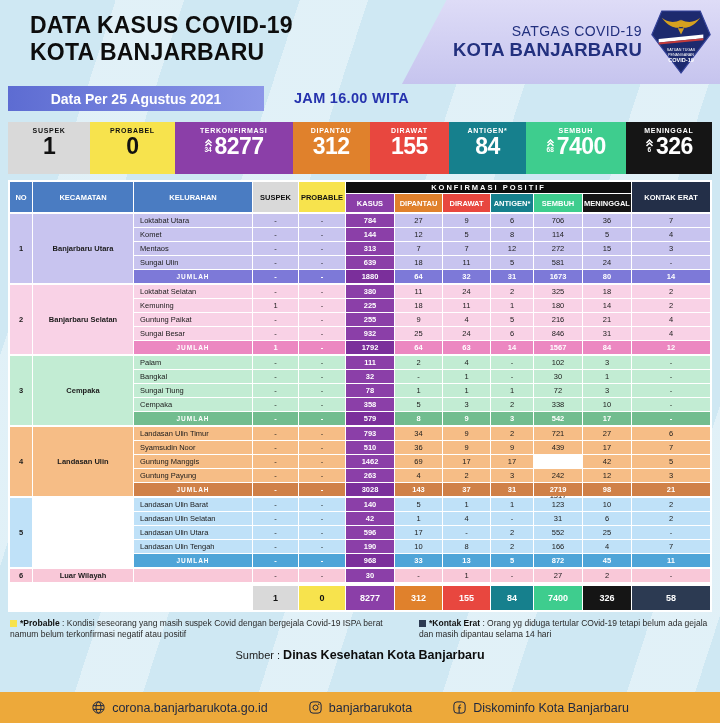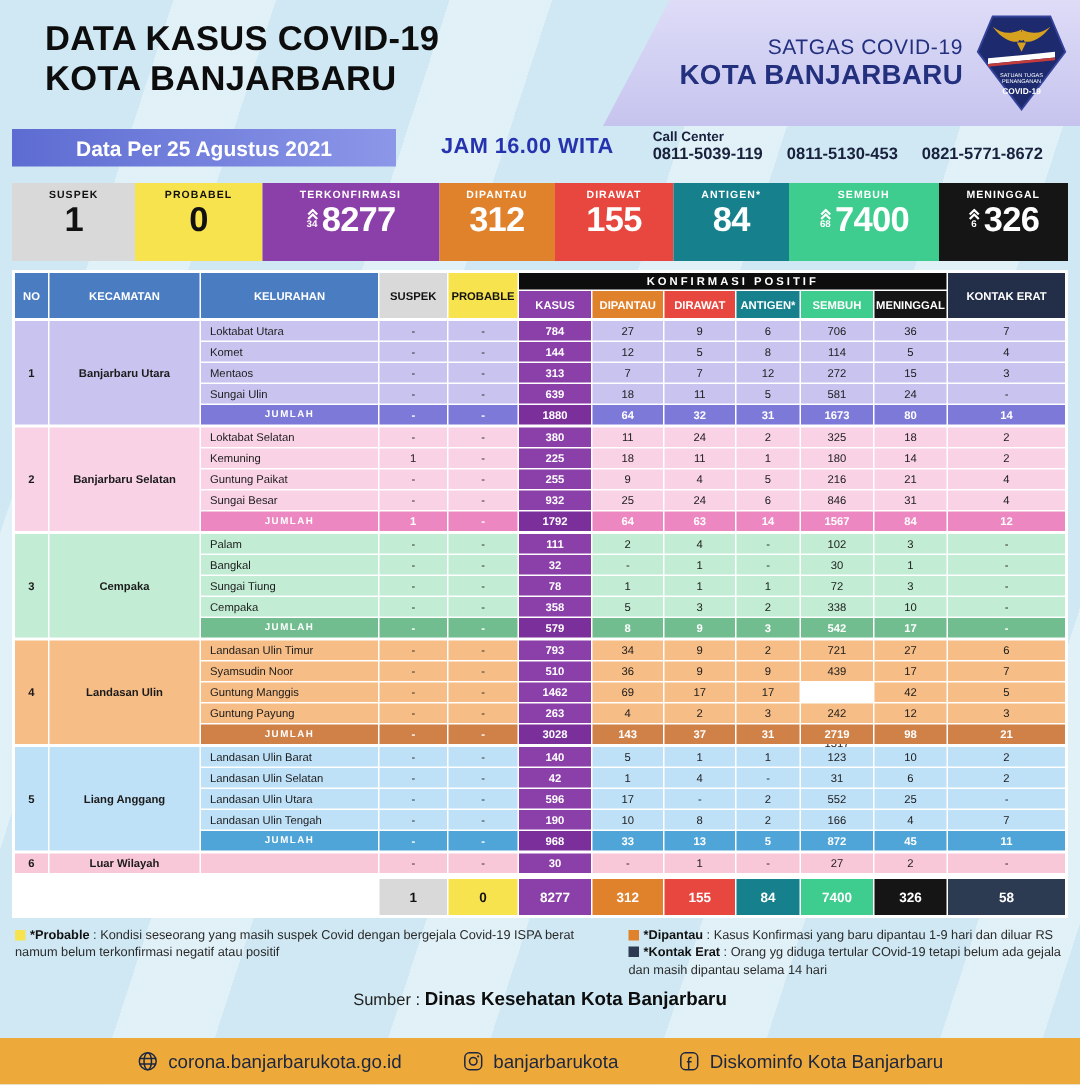--- a/index.html
+++ b/index.html
@@ -106,14 +106,6 @@
   <div class="meta">
     <div class="date-pill">Data Per 25 Agustus 2021</div>
     <div class="jam">JAM 16.00 WITA</div>
-    <div class="callcenter">
-      <div class="cc-label">Call Center</div>
-      <div class="cc-numbers">
-        <span>0811-5039-119</span>
-        <span>0811-5130-453</span>
-        <span>0821-5771-8672</span>
-      </div>
-    </div>
   </div>
 
   <div class="stats" id="stats-row">

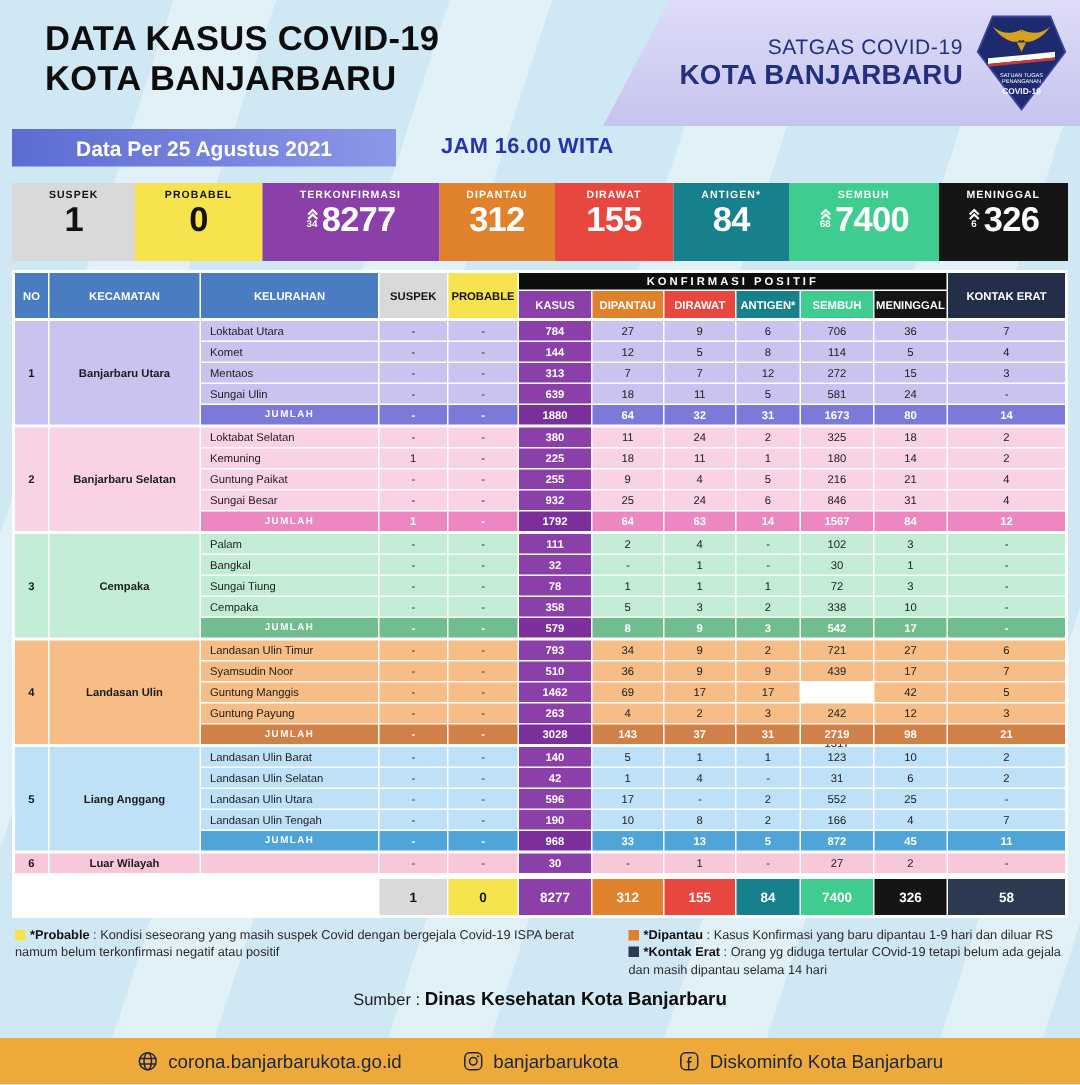--- a/index.html
+++ b/index.html
@@ -414,7 +414,6 @@
       </div>
       <div class="t-grid t-group">
         <div class="cell bold" style="grid-area: 1 / 1 / 6; background: rgb(191, 225, 248); color: rgb(27, 27, 27);">5</div>
-        <div class="cell bold" style="grid-area: 1 / 2 / 6; background: rgb(191, 225, 248); color: rgb(27, 27, 27);">Liang Anggang</div>
         <div class="cell kel" style="grid-area: 1 / 3; background: rgb(191, 225, 248); color: rgb(27, 27, 27);">Landasan Ulin Barat</div>
         <div class="cell " style="grid-area: 1 / 4; background: rgb(191, 225, 248); color: rgb(27, 27, 27);">-</div>
         <div class="cell " style="grid-area: 1 / 5; background: rgb(191, 225, 248); color: rgb(27, 27, 27);">-</div>

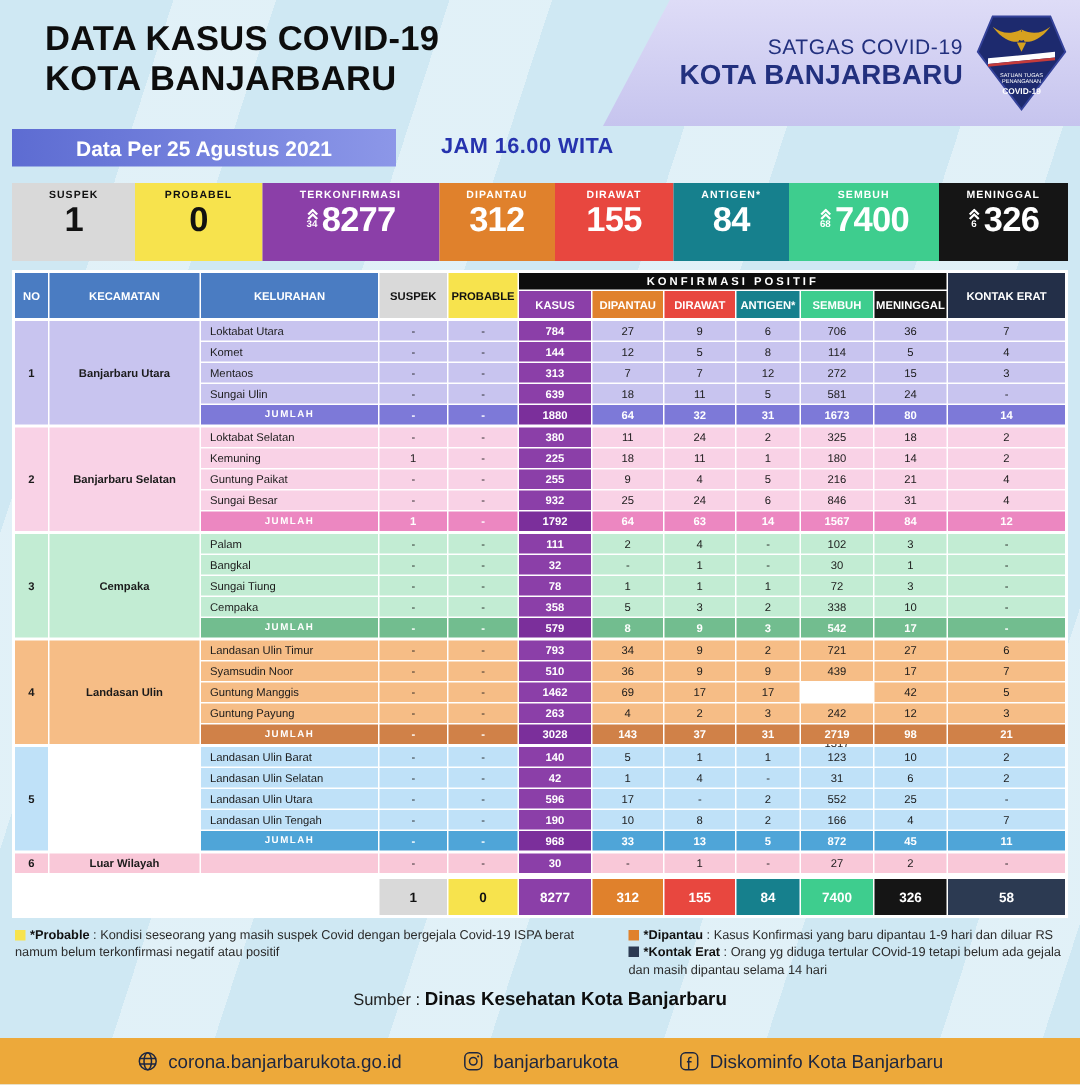--- a/index.html
+++ b/index.html
@@ -497,7 +497,6 @@
         <div><span class="swatch" style="background: rgb(247, 227, 77);"></span><b>*Probable</b><span> : Kondisi seseorang yang masih suspek Covid dengan bergejala Covid-19 ISPA berat namum belum terkonfirmasi negatif atau positif</span></div>
       </div>
     <div class="legend-col r" id="legend-right">
-        <div><span class="swatch" style="background: rgb(224, 129, 44);"></span><b>*Dipantau</b><span> : Kasus Konfirmasi yang baru dipantau 1-9 hari dan diluar RS</span></div>
         <div><span class="swatch" style="background: rgb(44, 58, 82);"></span><b>*Kontak Erat</b><span> : Orang yg diduga tertular COvid-19 tetapi belum ada gejala dan masih dipantau selama 14 hari</span></div>
       </div>
   </div>

